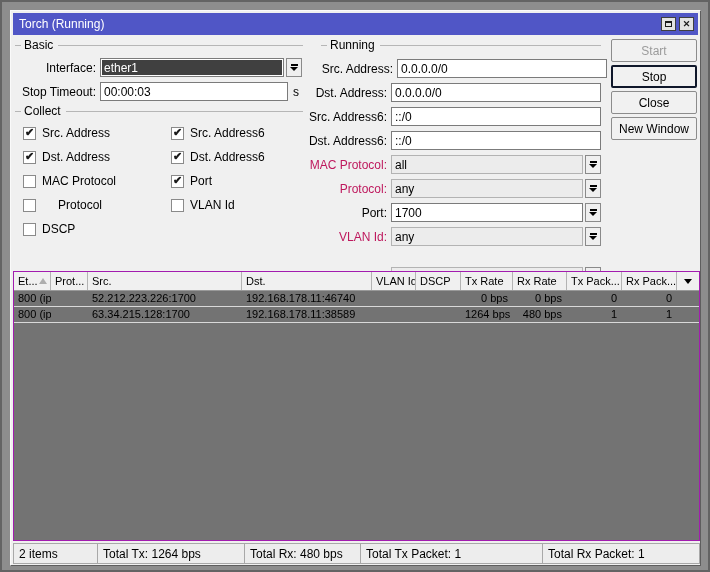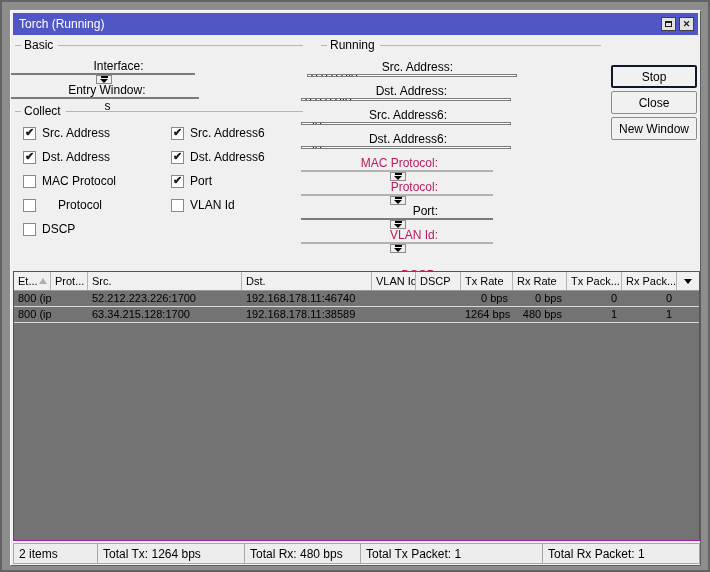--- a/index.html
+++ b/index.html
@@ -238,6 +238,7 @@
       </div>
     </div>
 
+    <div class="btn disabled" style="top:28px;">Start</div>
     <div class="btn focused" style="top:54px;">Stop</div>
     <div class="btn" style="top:80px;">Close</div>
     <div class="btn" style="top:106px;">New Window</div>

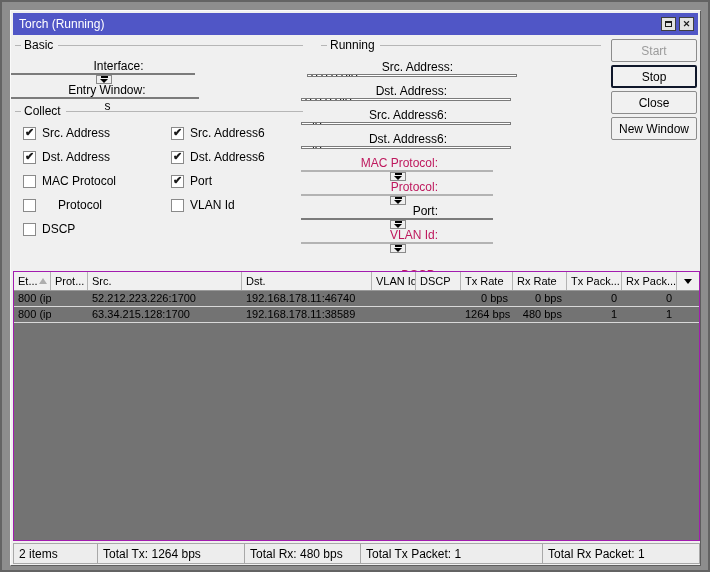--- a/index.html
+++ b/index.html
@@ -27,7 +27,7 @@
   .group .line { flex:1; height:1px; background:#b6b6b6; }
 
   
-  .frow { position:absolute; height:17px; display:flex; align-items:center;flex-direction:column; }
+  .frow { position:absolute; height:17px; display:flex; align-items:center; }
   .flabel { text-align:right; padding-right:4px; white-space:nowrap; }
   .flabel.dim { color:#be185d; }
   .ibox { height:19px; background:#fff; border:1px solid #7b7b7b; display:flex;

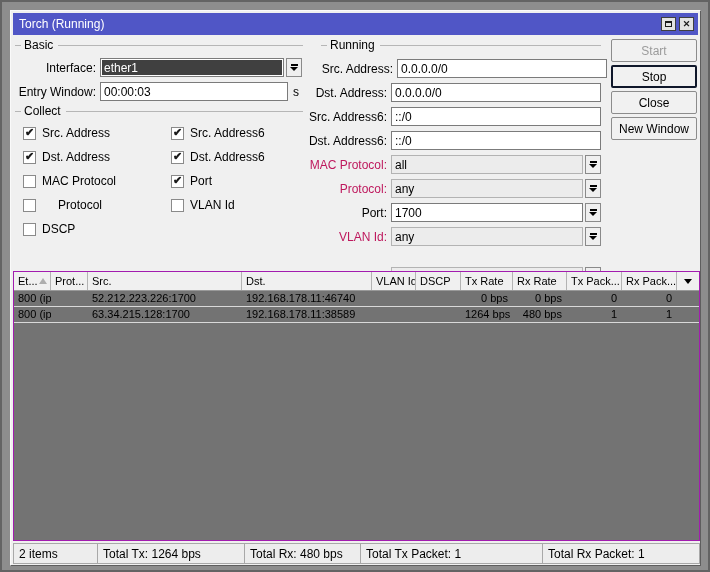--- a/index.html
+++ b/index.html
@@ -117,7 +117,7 @@
     </div>
 
     <div class="frow" style="left:0; top:72px;">
-      <div class="flabel" style="width:89px;">Entry Window:</div>
+      <div class="flabel" style="width:89px;">Stop Timeout:</div>
       <div class="ibox" style="width:188px;">00:00:03</div>
       <span class="unit">s</span>
     </div>

